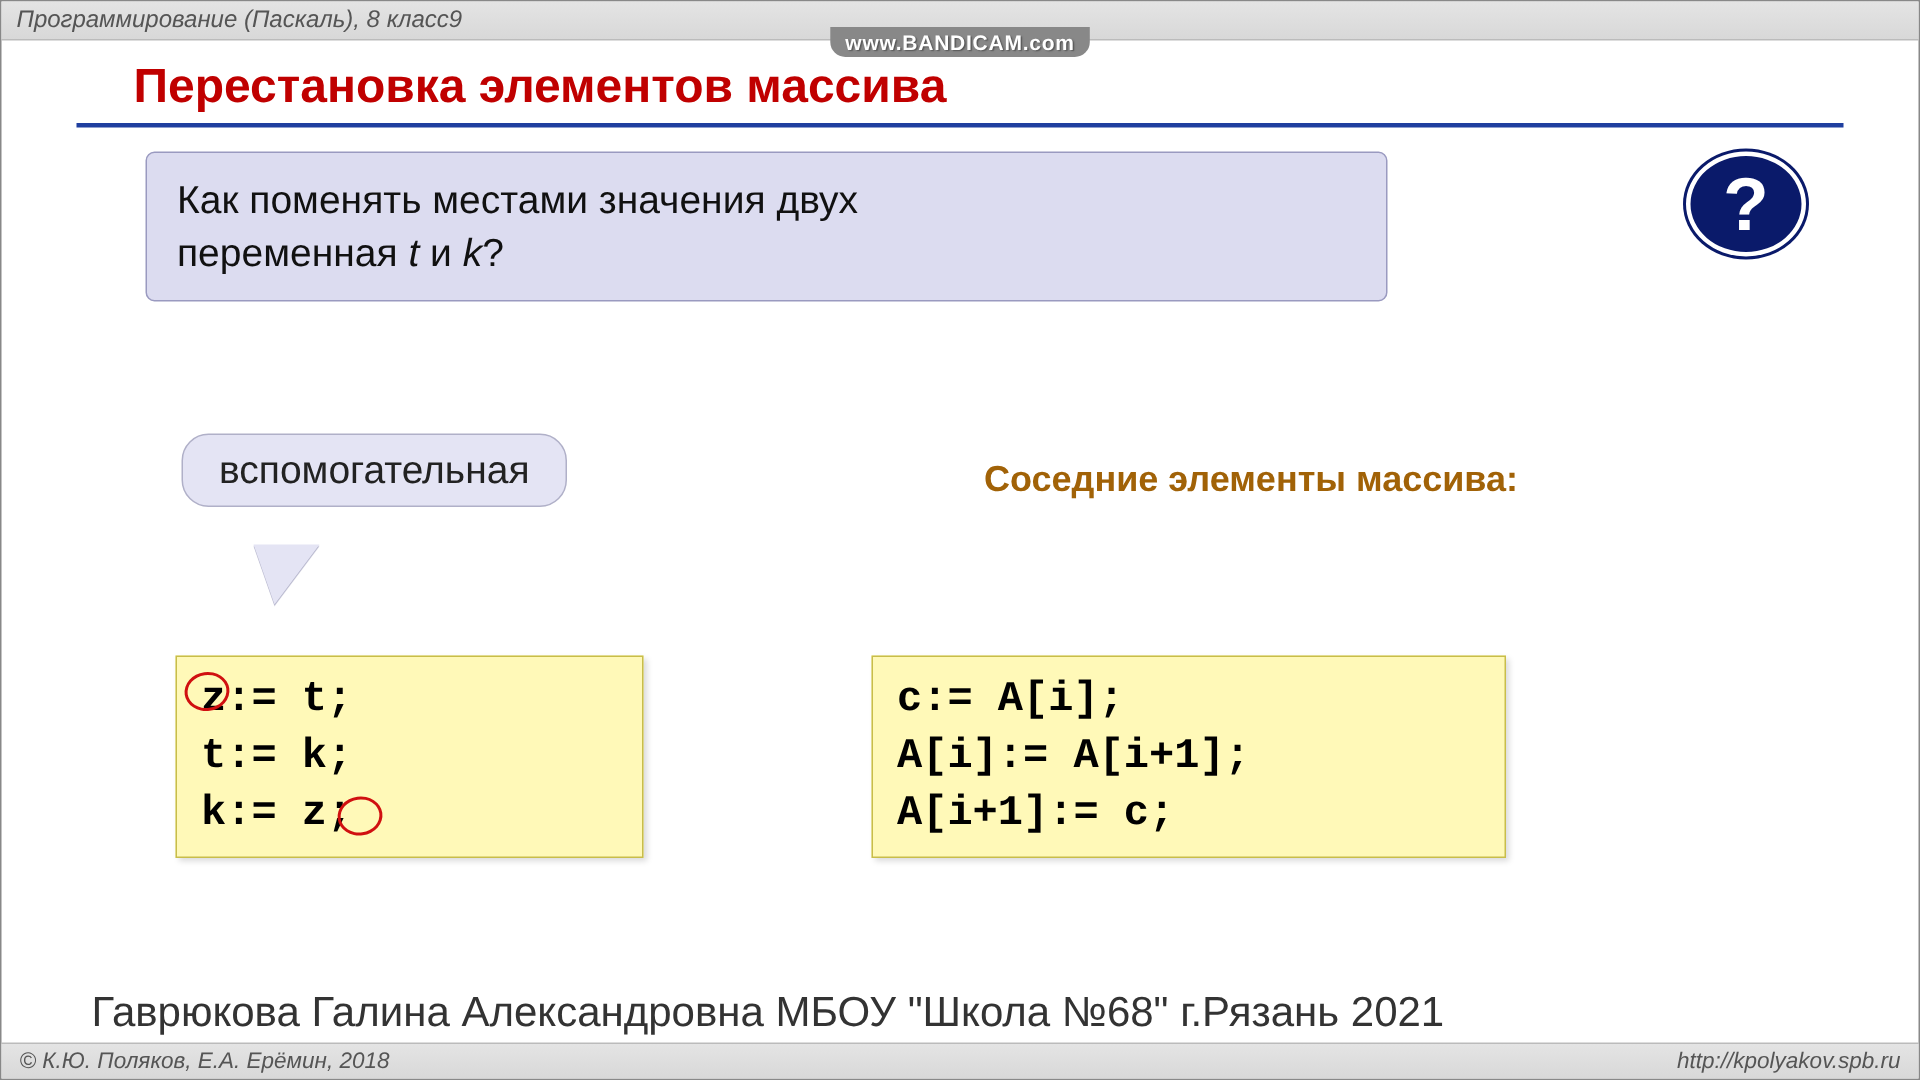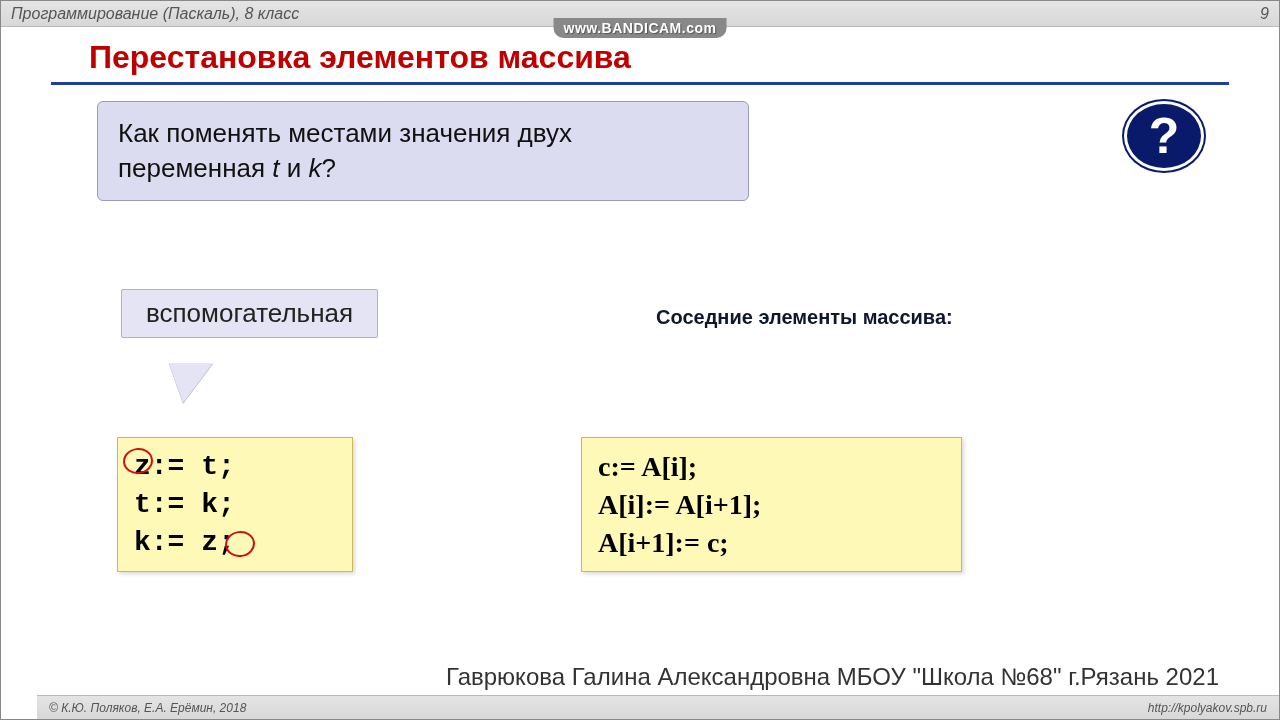--- a/index.html
+++ b/index.html
@@ -14,7 +14,7 @@
     height: 26px;
     background: linear-gradient(#e4e4e4, #d8d8d8);
     border-bottom: 1px solid #bbb;
-    display: flex; align-items: center; justify-content: space-between;
+    display: flex; align-items: center; 
     padding: 0 10px;
     font-style: italic; color: #555; font-size: 16px;
   }

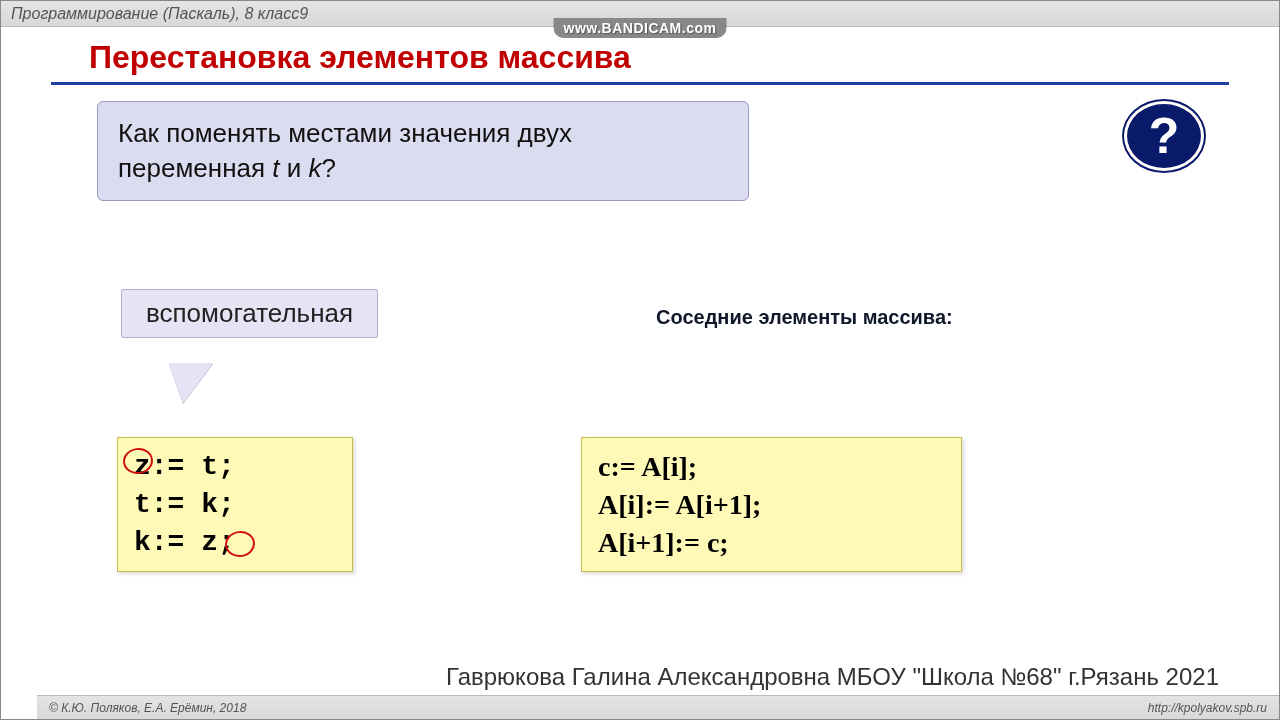--- a/index.html
+++ b/index.html
@@ -33,7 +33,7 @@
     margin: 0 50px; height: 3px; background: #1f3f9f;
   }
   .question-box {
-    position: absolute; left: 96px; top: 100px; width: 652px;
+    position: absolute; left: 96px; top: 100px; width: 828px;
     background: #dcdcf0;
     border: 1px solid #9a9ac0;
     border-radius: 6px;

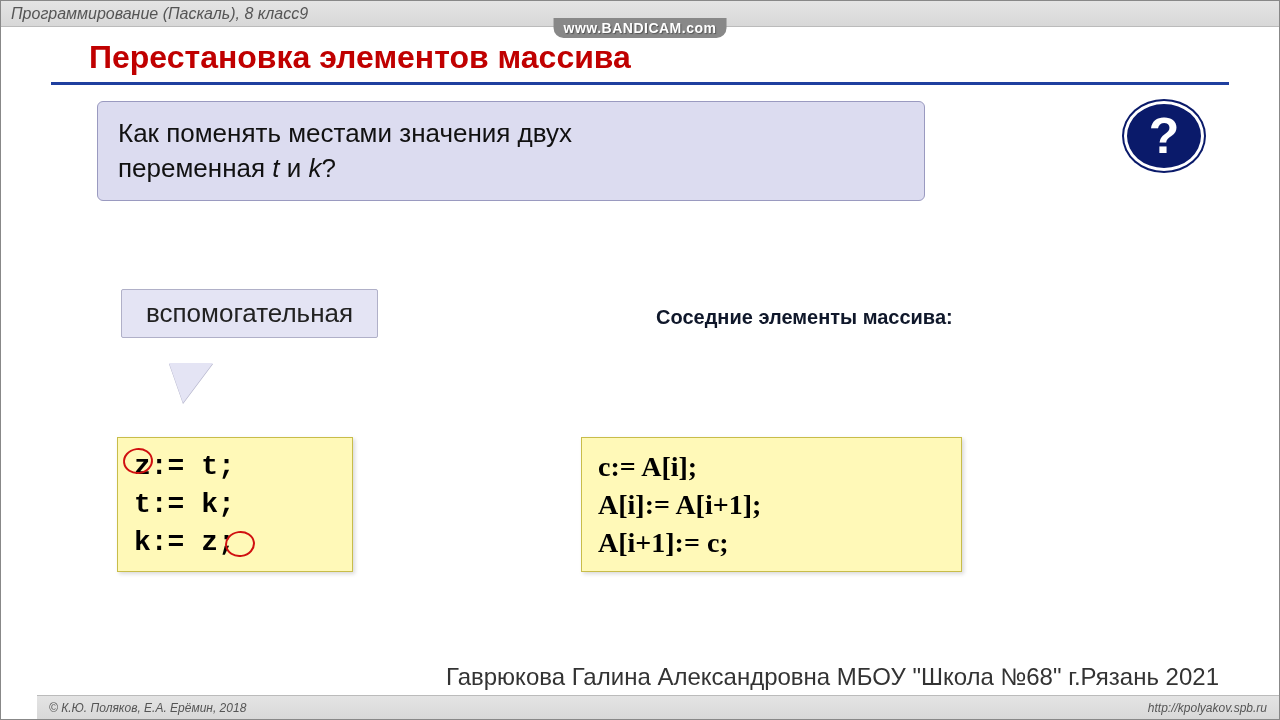--- a/index.html
+++ b/index.html
@@ -56,7 +56,7 @@
     position: absolute; left: 120px; top: 288px;
     background: #e4e4f4;
     border: 1px solid #b0b0c8;
-    border-radius: 2px;
+    border-radius: 18px;
     padding: 8px 24px;
     font-size: 26px; color: #222; text-align: center;
     line-height: 1.2;

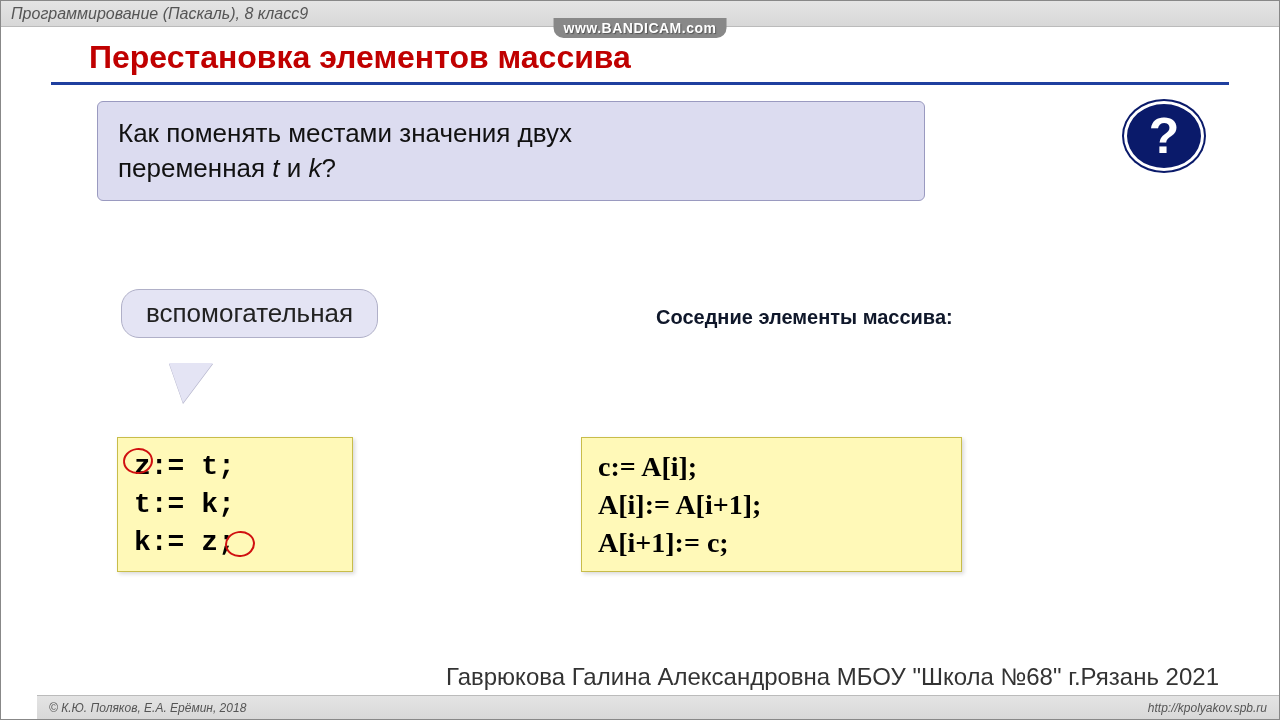--- a/index.html
+++ b/index.html
@@ -84,7 +84,7 @@
   .code2 { left: 580px; top: 436px; width: 381px; font-family: Liberation Serif, serif; }
   .green-head {
     position: absolute; left: 655px; top: 305px;
-    color: #0f172a; font-weight: bold; font-size: 20px;
+    color: #a16207; font-weight: bold; font-size: 24px;
   }
   .red-circle {
     position: absolute; width: 30px; height: 26px;

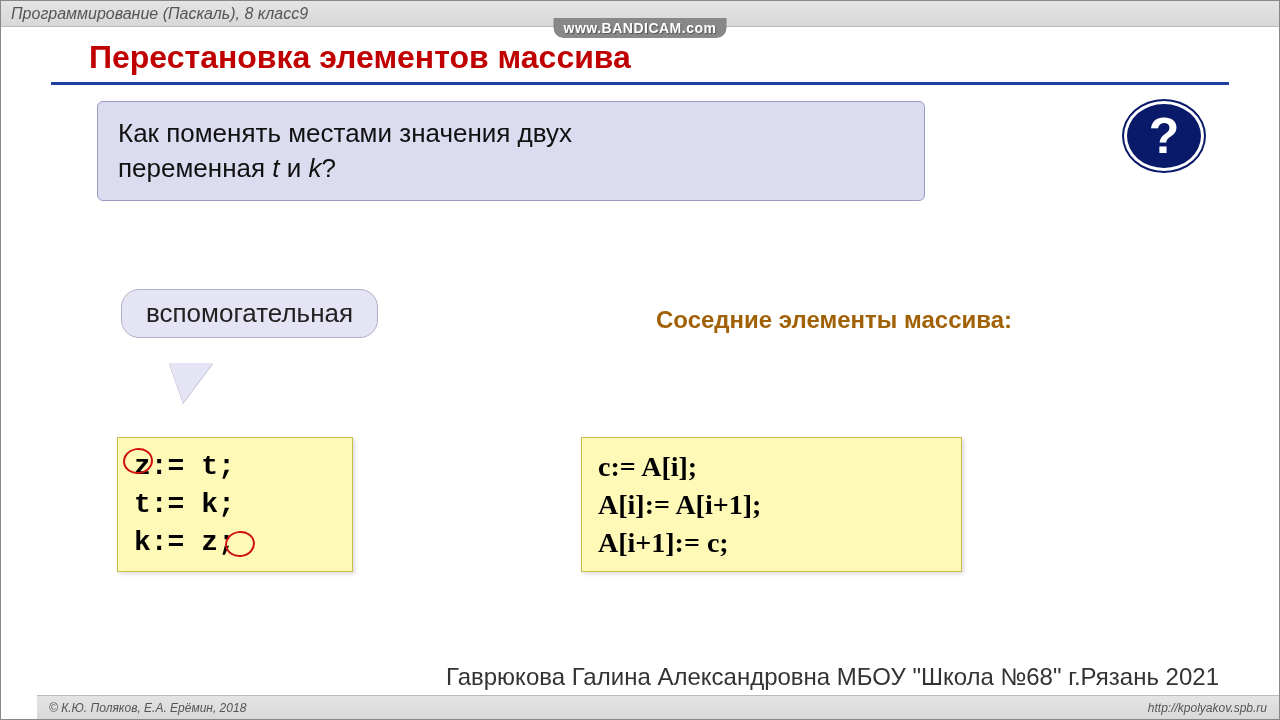--- a/index.html
+++ b/index.html
@@ -80,7 +80,7 @@
     box-shadow: 2px 2px 4px rgba(0,0,0,.15);
     white-space: pre;
   }
-  .code1 { left: 116px; top: 436px; width: 236px; }
+  .code1 { left: 116px; top: 436px; width: 312px; }
   .code2 { left: 580px; top: 436px; width: 381px; font-family: Liberation Serif, serif; }
   .green-head {
     position: absolute; left: 655px; top: 305px;

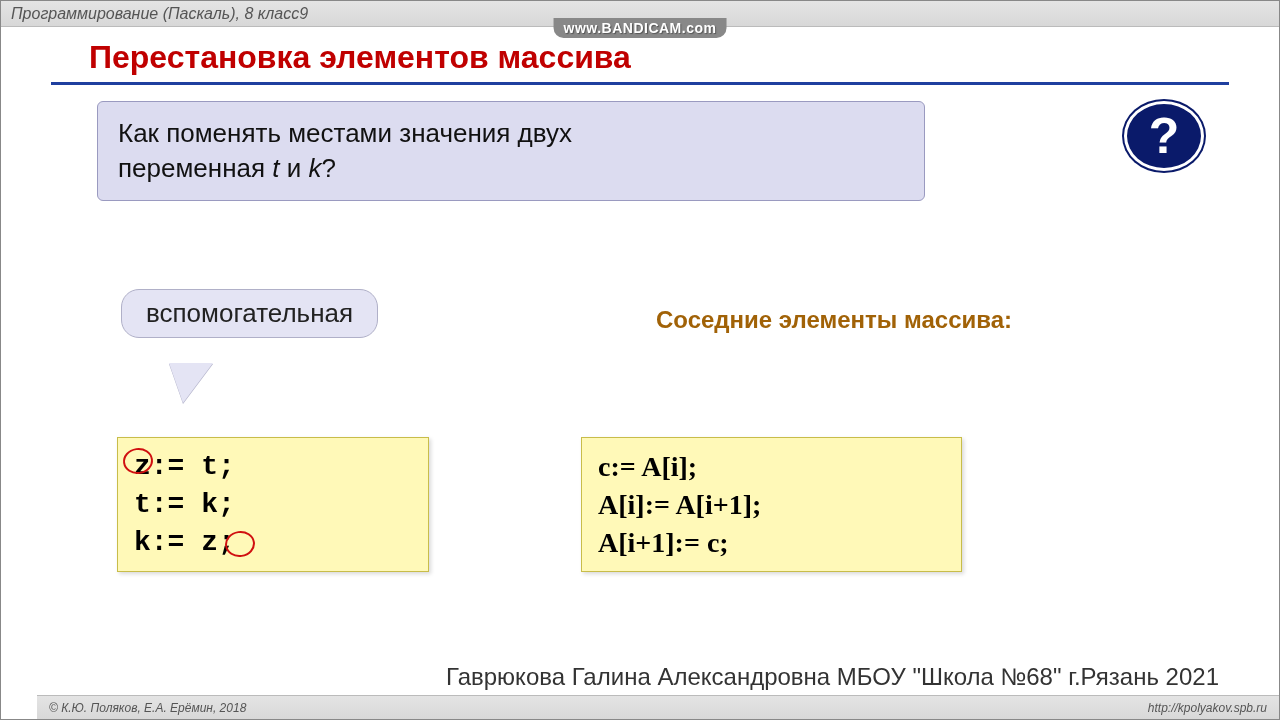--- a/index.html
+++ b/index.html
@@ -81,7 +81,7 @@
     white-space: pre;
   }
   .code1 { left: 116px; top: 436px; width: 312px; }
-  .code2 { left: 580px; top: 436px; width: 381px; font-family: Liberation Serif, serif; }
+  .code2 { left: 580px; top: 436px; width: 423px; }
   .green-head {
     position: absolute; left: 655px; top: 305px;
     color: #a16207; font-weight: bold; font-size: 24px;

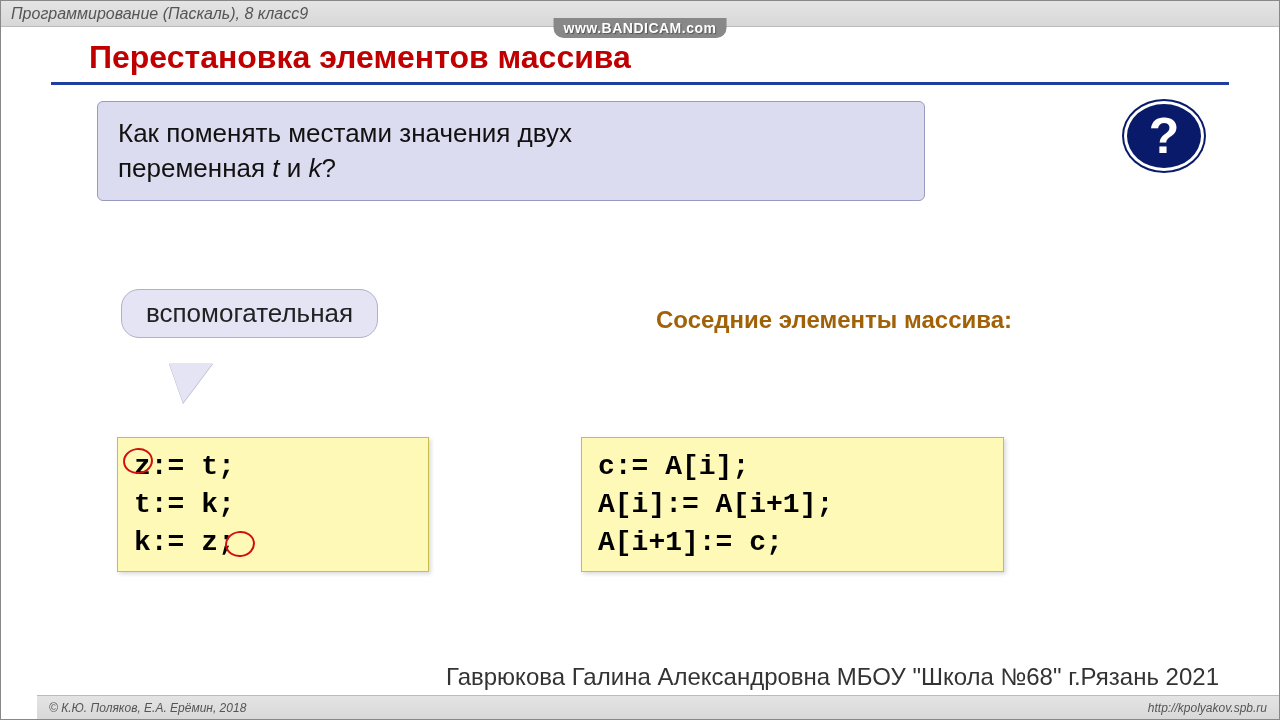--- a/index.html
+++ b/index.html
@@ -95,8 +95,8 @@
   .rc2 { left: 224px; top: 530px; }
   .teacher {
     position: absolute; left: 60px; bottom: 28px; right: 60px;
-    text-align: right;
-    font-size: 24px; font-weight: 500; color: #333;
+    text-align: left;
+    font-size: 28px; font-weight: 500; color: #333;
     text-shadow: -1px -1px 0 #fff, 1px -1px 0 #fff, -1px 1px 0 #fff, 1px 1px 0 #fff;
     font-family: Arial, sans-serif;
   }

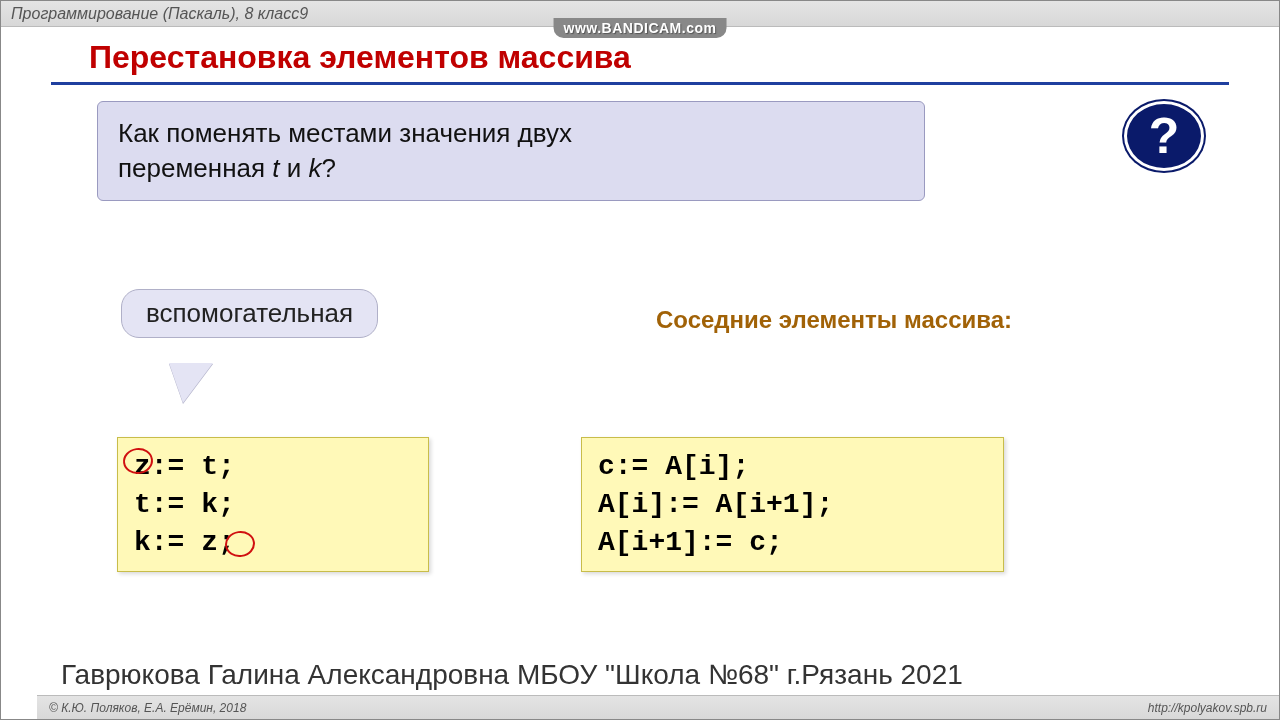--- a/index.html
+++ b/index.html
@@ -106,7 +106,7 @@
     border-top: 1px solid #bbb;
     display: flex; justify-content: space-between; align-items: center;
     padding: 0 12px;
-    font-style: italic; color: #555; font-size: 12px; margin-left: 36px;
+    font-style: italic; color: #555; font-size: 15px;
   }
 </style>
 </head>

